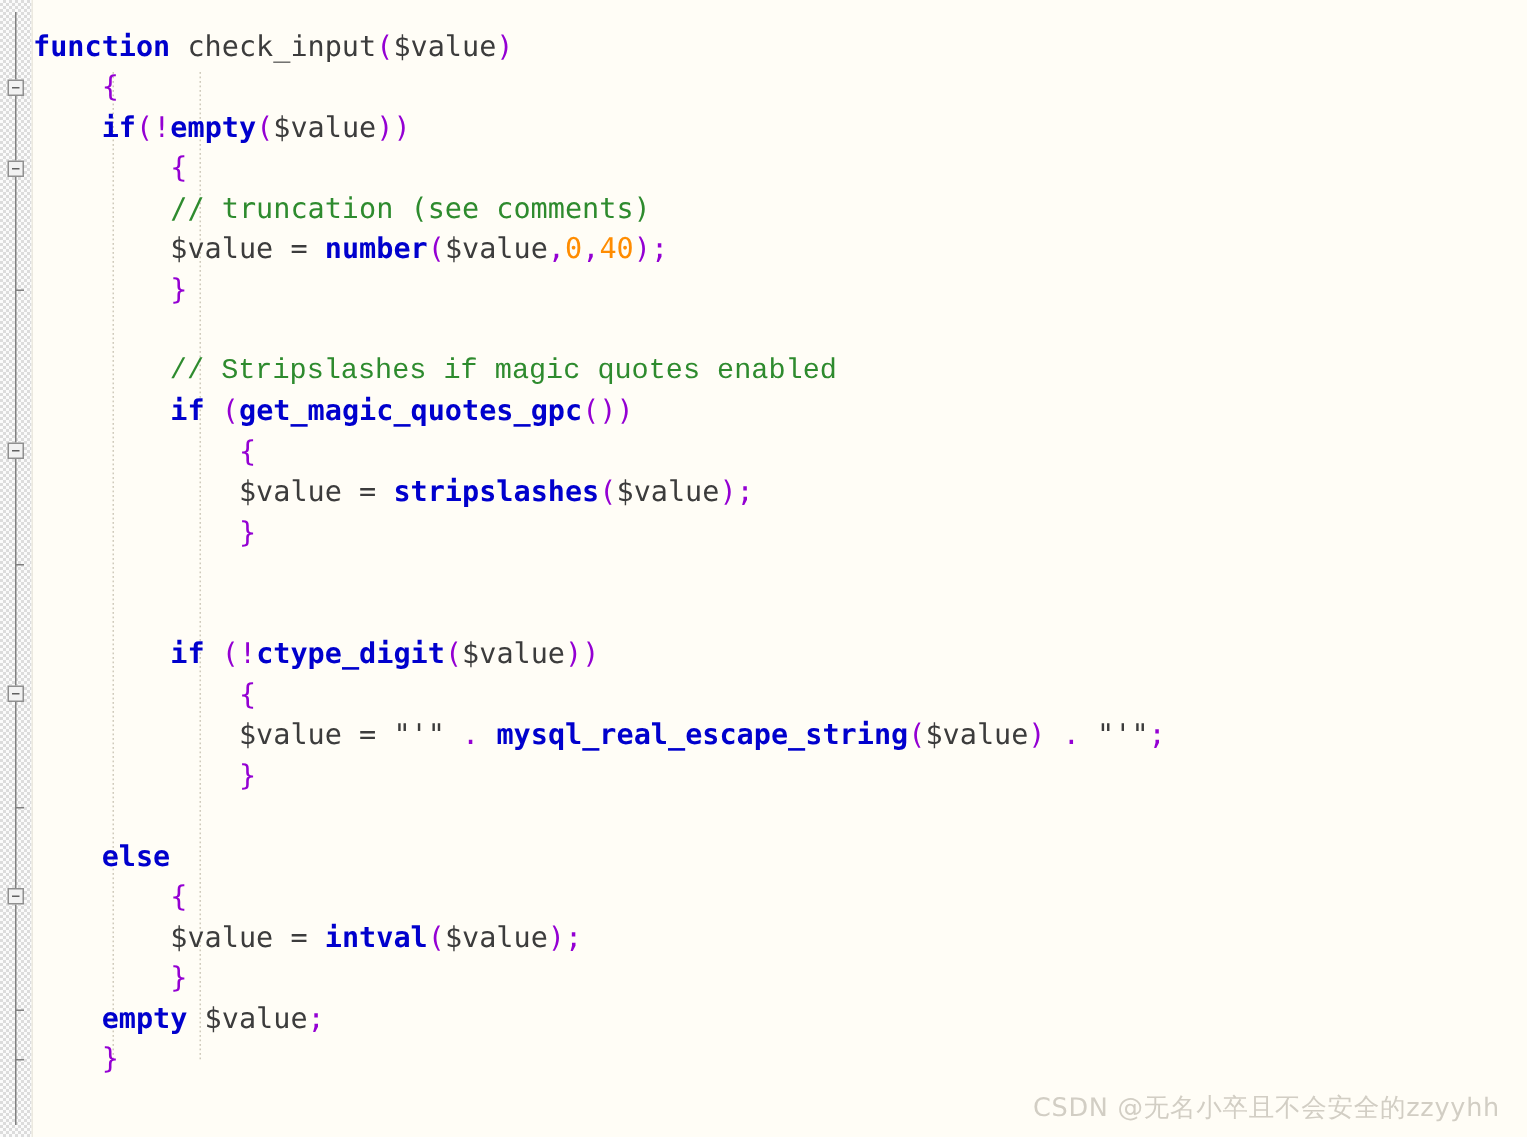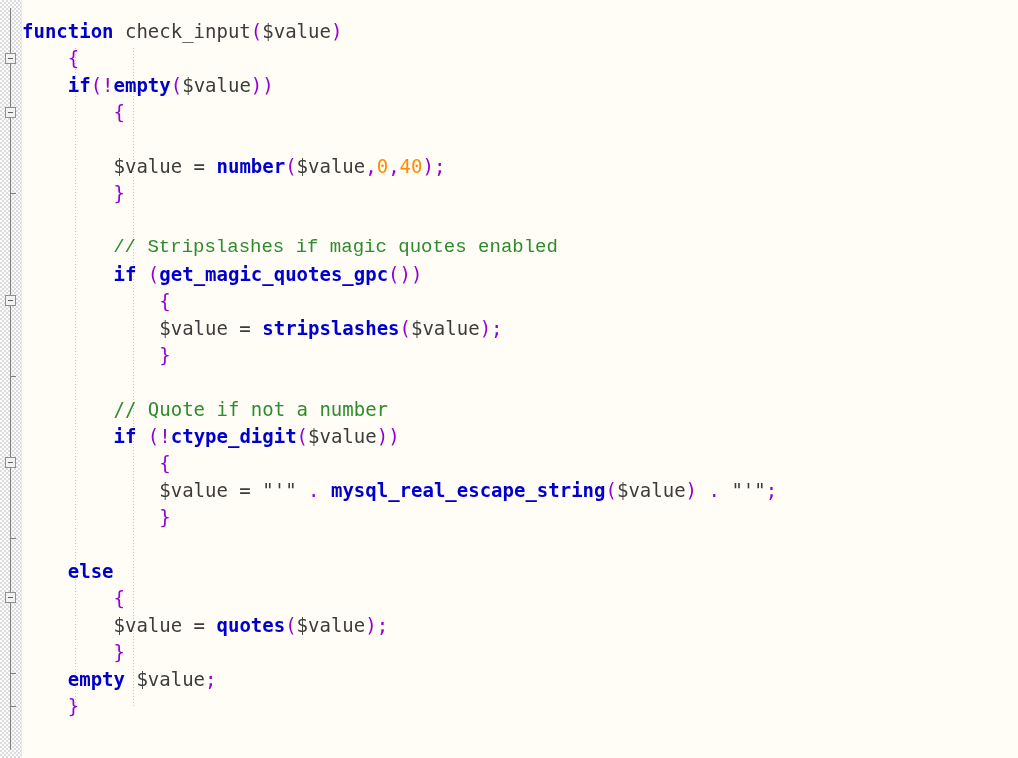--- a/index.html
+++ b/index.html
@@ -162,7 +162,7 @@
         <div class="line" style="top: 45px;"><span class="var">    </span><span class="brace">{</span></div>
         <div class="line" style="top: 72px; text-align: right;"><span class="var">    </span><span class="kw">if</span><span class="punc">(!</span><span class="fn">empty</span><span class="punc">(</span><span class="var">$value</span><span class="punc">))</span></div>
         <div class="line" style="top: 99px;"><span class="var">        </span><span class="brace">{</span></div>
-        <div class="line" style="top: 126px;"><span class="var">        </span></div>
+        <div class="line" style="top: 126px;"><span class="var">        </span><span class="cmt">// truncation (see comments)</span></div>
         <div class="line" style="top: 153px;"><span class="var">        $value </span><span class="op">=</span><span class="var"> </span><span class="fn">number</span><span class="punc">(</span><span class="var">$value</span><span class="punc">,</span><span class="num">0</span><span class="punc">,</span><span class="num">40</span><span class="punc">);</span></div>
         <div class="line" style="top: 180px;"><span class="var">        </span><span class="brace">}</span></div>
         <div class="line" style="top: 207px;"></div>

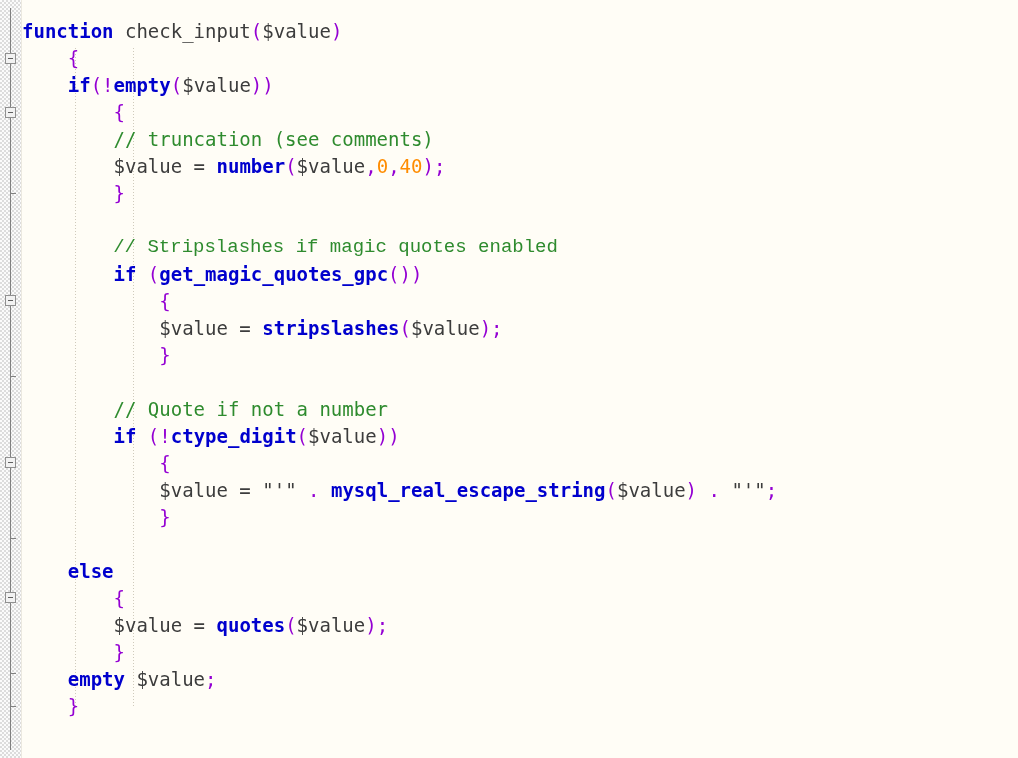--- a/index.html
+++ b/index.html
@@ -172,7 +172,7 @@
         <div class="line" style="top: 315px;"><span class="var">            $value </span><span class="op">=</span><span class="var"> </span><span class="fn">stripslashes</span><span class="punc">(</span><span class="var">$value</span><span class="punc">);</span></div>
         <div class="line" style="top: 342px;"><span class="var">            </span><span class="brace">}</span></div>
         <div class="line" style="top: 369px;"></div>
-        <div class="line" style="top: 396px;"><span class="var">        </span><span class="cmt">// Quote if not a number</span></div>
+        <div class="line" style="top: 396px;"><span class="var">        </span></div>
         <div class="line" style="top: 423px;"><span class="var">        </span><span class="kw">if</span><span class="var"> </span><span class="punc">(!</span><span class="fn">ctype_digit</span><span class="punc">(</span><span class="var">$value</span><span class="punc">))</span></div>
         <div class="line" style="top: 450px;"><span class="var">            </span><span class="brace">{</span></div>
         <div class="line" style="top: 477px;"><span class="var">            $value </span><span class="op">=</span><span class="var"> </span><span class="str">"'"</span><span class="var"> </span><span class="punc">.</span><span class="var"> </span><span class="fn">mysql_real_escape_string</span><span class="punc">(</span><span class="var">$value</span><span class="punc">)</span><span class="var"> </span><span class="punc">.</span><span class="var"> </span><span class="str">"'"</span><span class="punc">;</span></div>

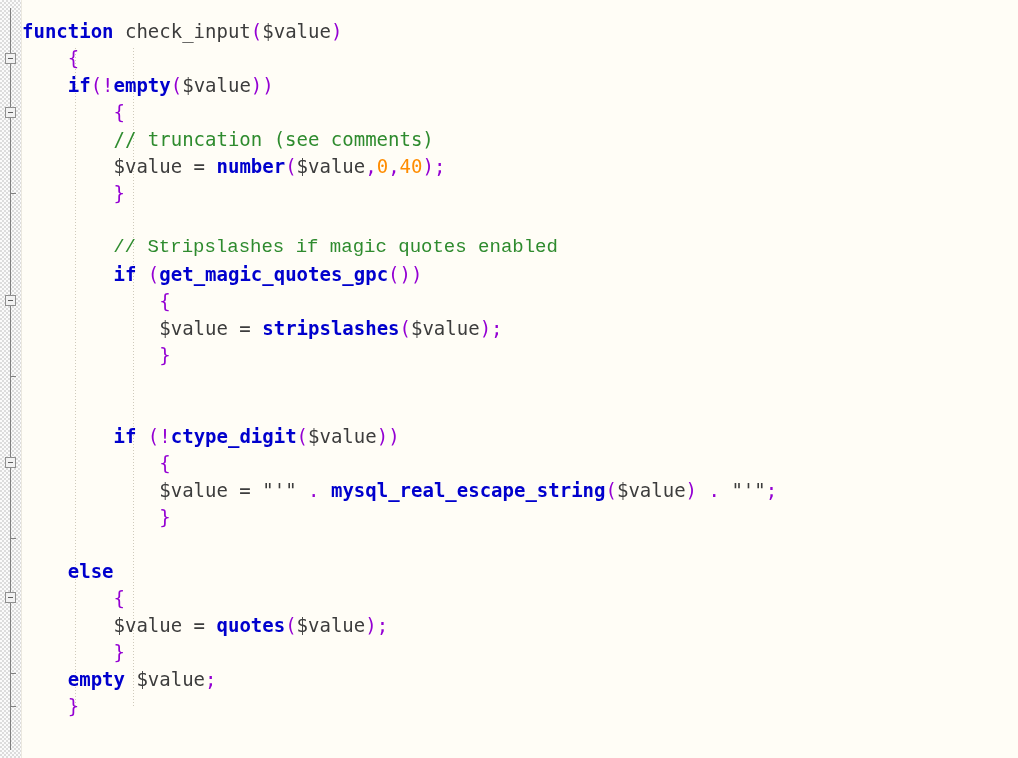--- a/index.html
+++ b/index.html
@@ -180,7 +180,7 @@
         <div class="line" style="top: 531px;"></div>
         <div class="line" style="top: 558px;"><span class="var">    </span><span class="kw">else</span></div>
         <div class="line" style="top: 585px;"><span class="var">        </span><span class="brace">{</span></div>
-        <div class="line" style="top: 612px;"><span class="var">        $value </span><span class="op">=</span><span class="var"> </span><span class="fn">quotes</span><span class="punc">(</span><span class="var">$value</span><span class="punc">);</span></div>
+        <div class="line" style="top: 612px;"><span class="var">        $value </span><span class="op">=</span><span class="var"> </span><span class="fn">intval</span><span class="punc">(</span><span class="var">$value</span><span class="punc">);</span></div>
         <div class="line" style="top: 639px;"><span class="var">        </span><span class="brace">}</span></div>
         <div class="line" style="top: 666px;"><span class="var">    </span><span class="kw">empty</span><span class="var"> $value</span><span class="punc">;</span></div>
         <div class="line" style="top: 693px;"><span class="var">    </span><span class="brace">}</span></div>

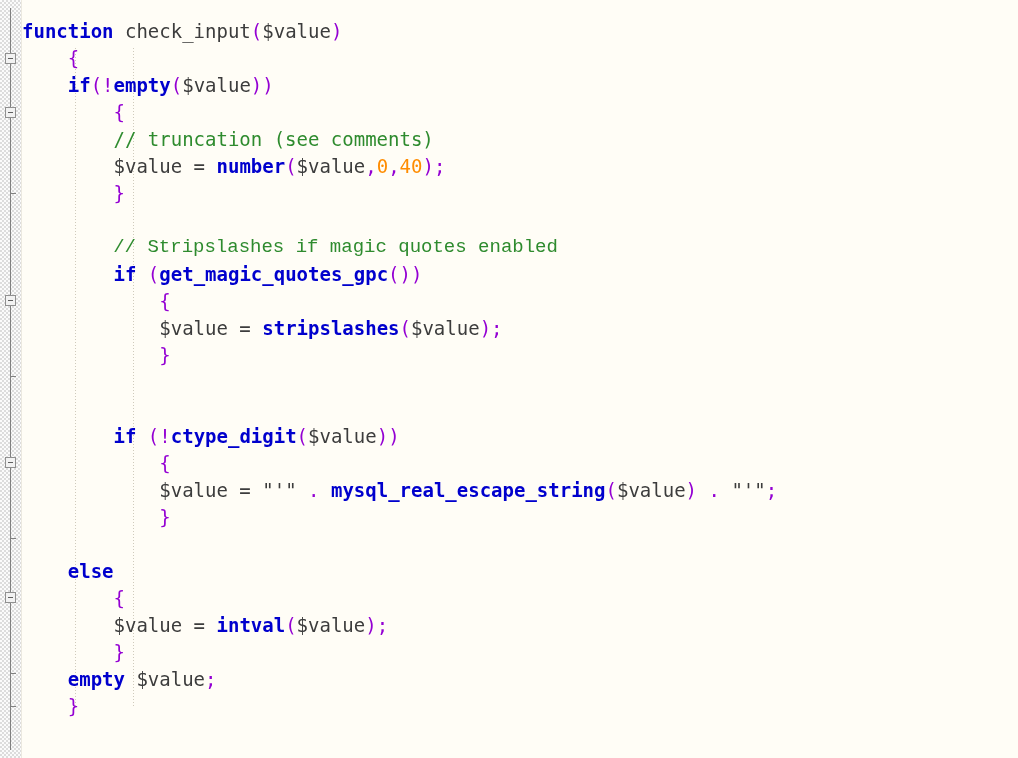--- a/index.html
+++ b/index.html
@@ -187,6 +187,7 @@
       </div>
   </div>
 
+  <div id="watermark">CSDN @无名小卒且不会安全的zzyyhh</div>
 
 </div>
 

